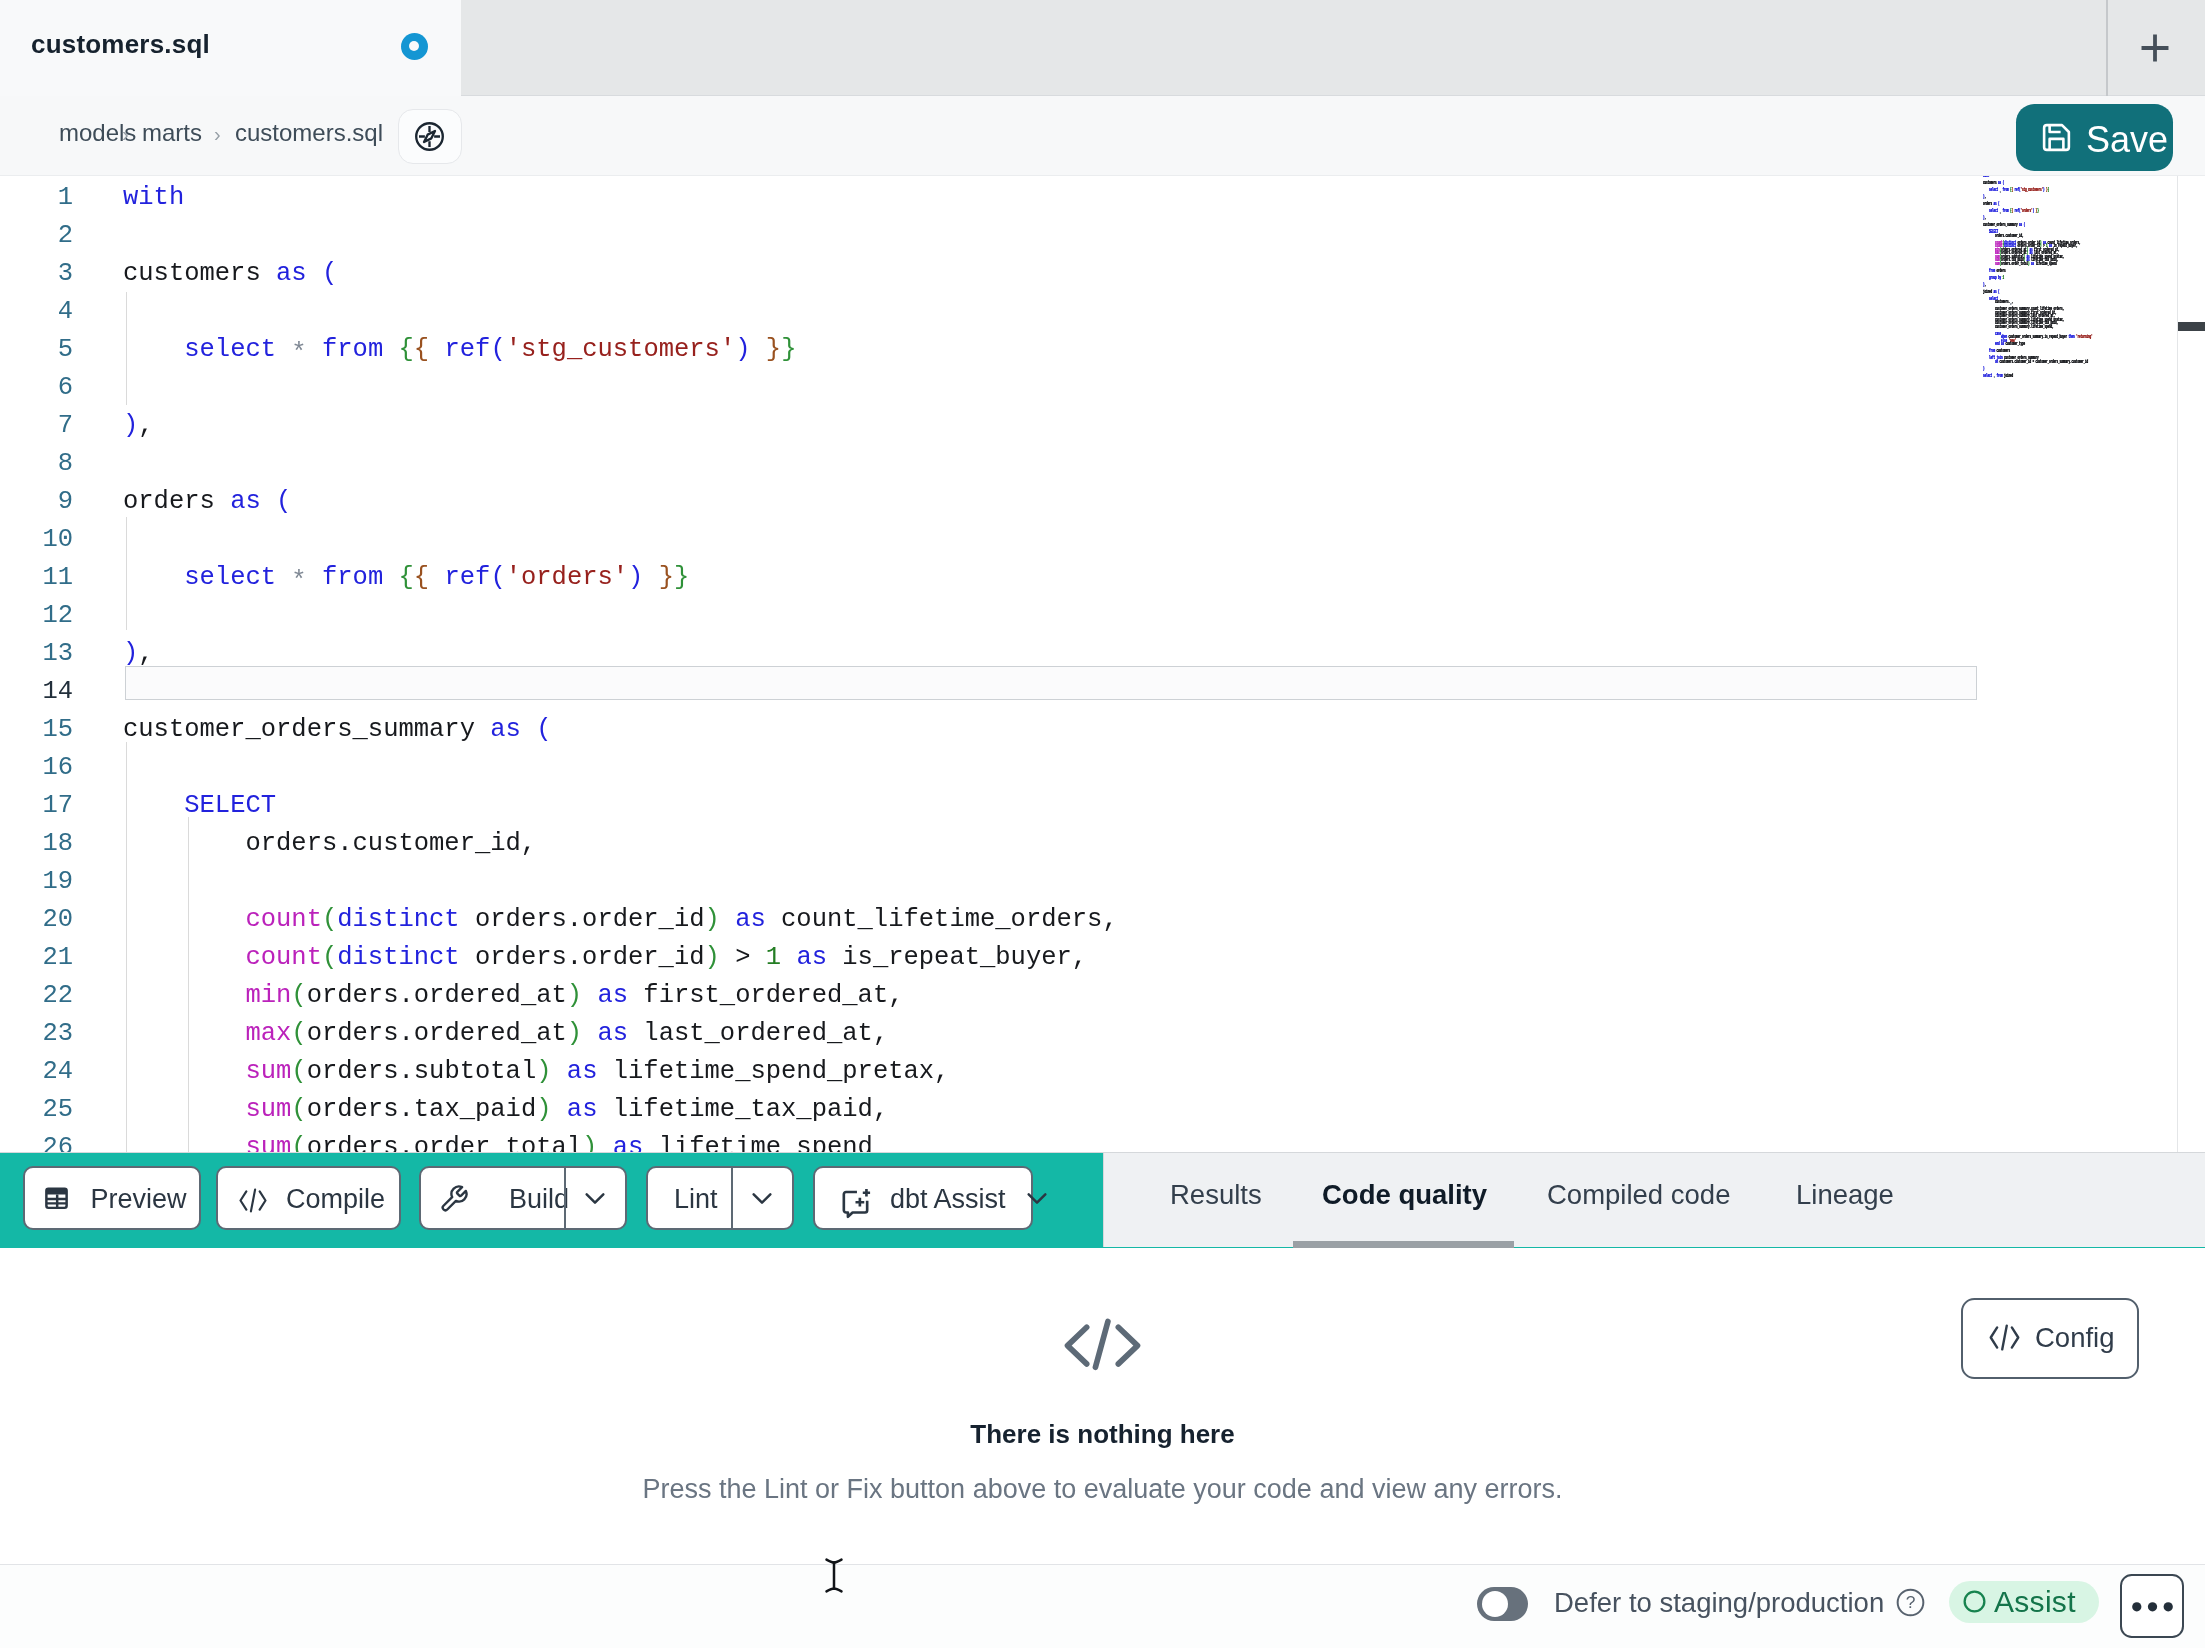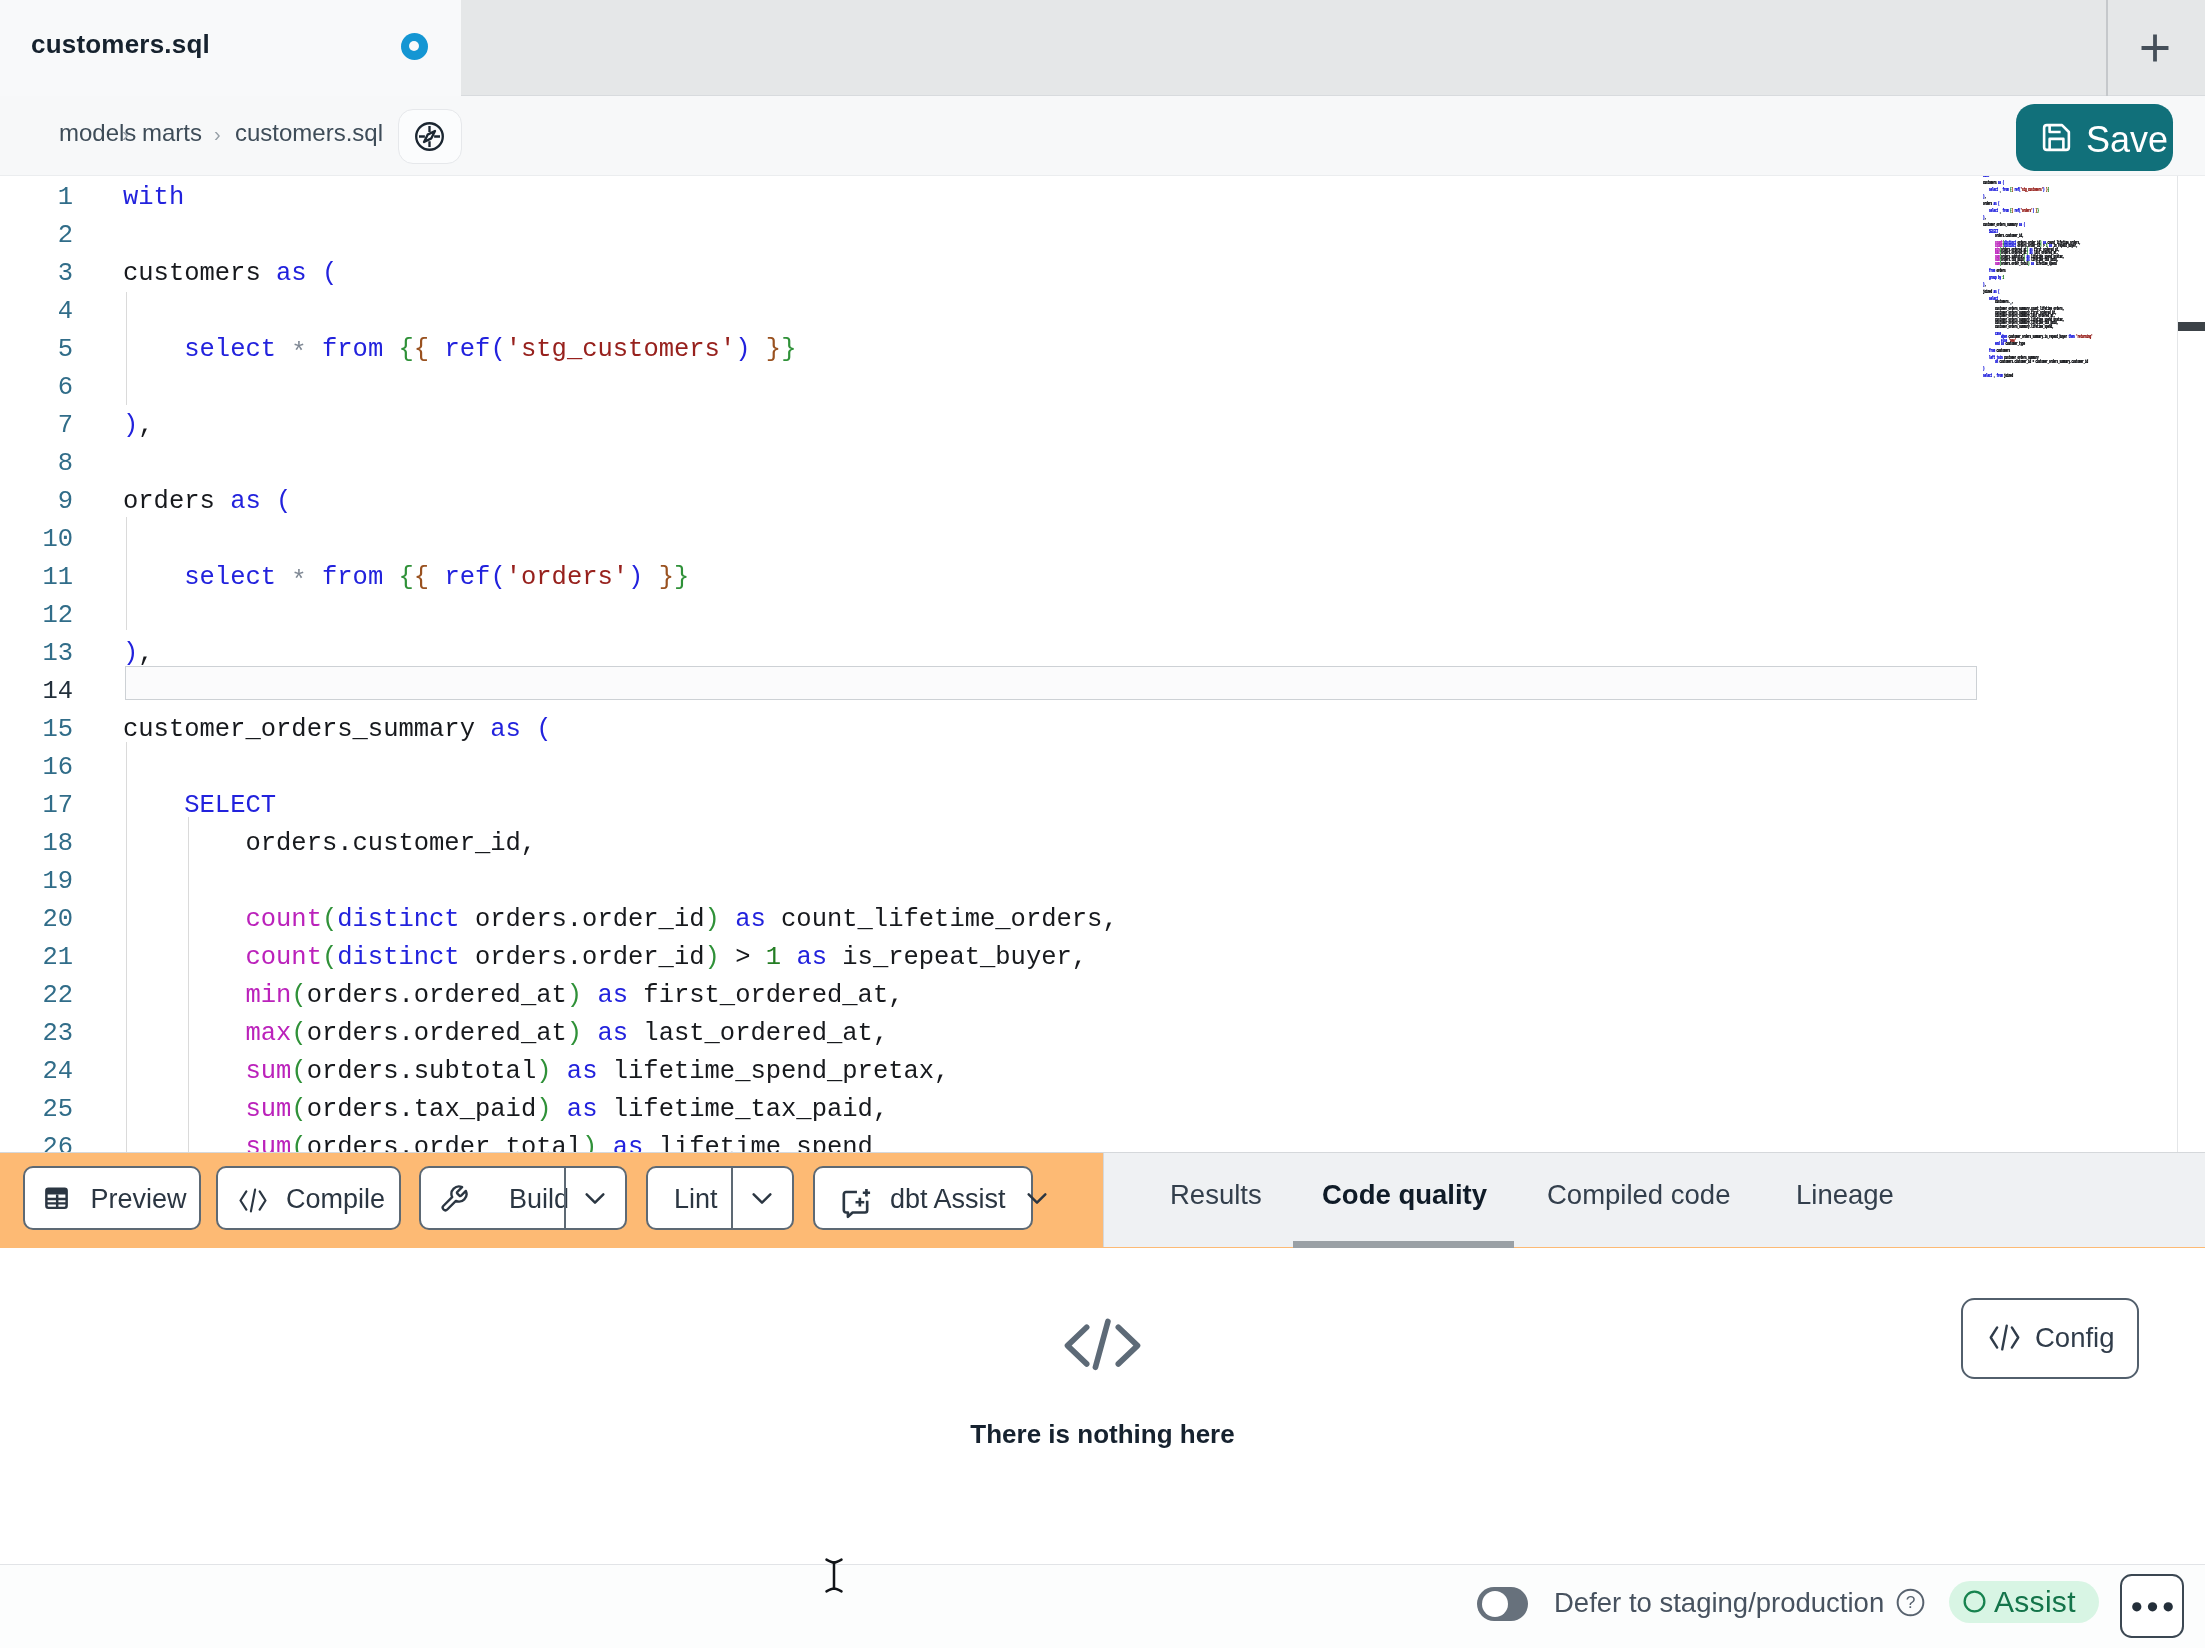--- a/index.html
+++ b/index.html
@@ -47,7 +47,7 @@
 #mmthumb { left:2178px; top:146px; width:27.5px; height:9.2px; background:#3c4247; }
 
 
-#toolbar { left:0; top:1152px; width:2205px; height:96px; background:#fdba74; border-top:1.7px solid #d5d8db; }
+#toolbar { left:0; top:1152px; width:2205px; height:96px; background:#14b8a6; border-top:1.7px solid #d5d8db; }
 #toolbarright { left:1103px; top:0; width:1102px; height:94px; background:#eff1f3; border-left:1.7px solid #d5d8da; }
 .btn { top:12.5px; height:64px; background:#fff; border:2.1px solid #5d6974; border-radius:10px; color:#2b3642; font-size:27px; }
 .btn .lbl { position:absolute; top:16px; }

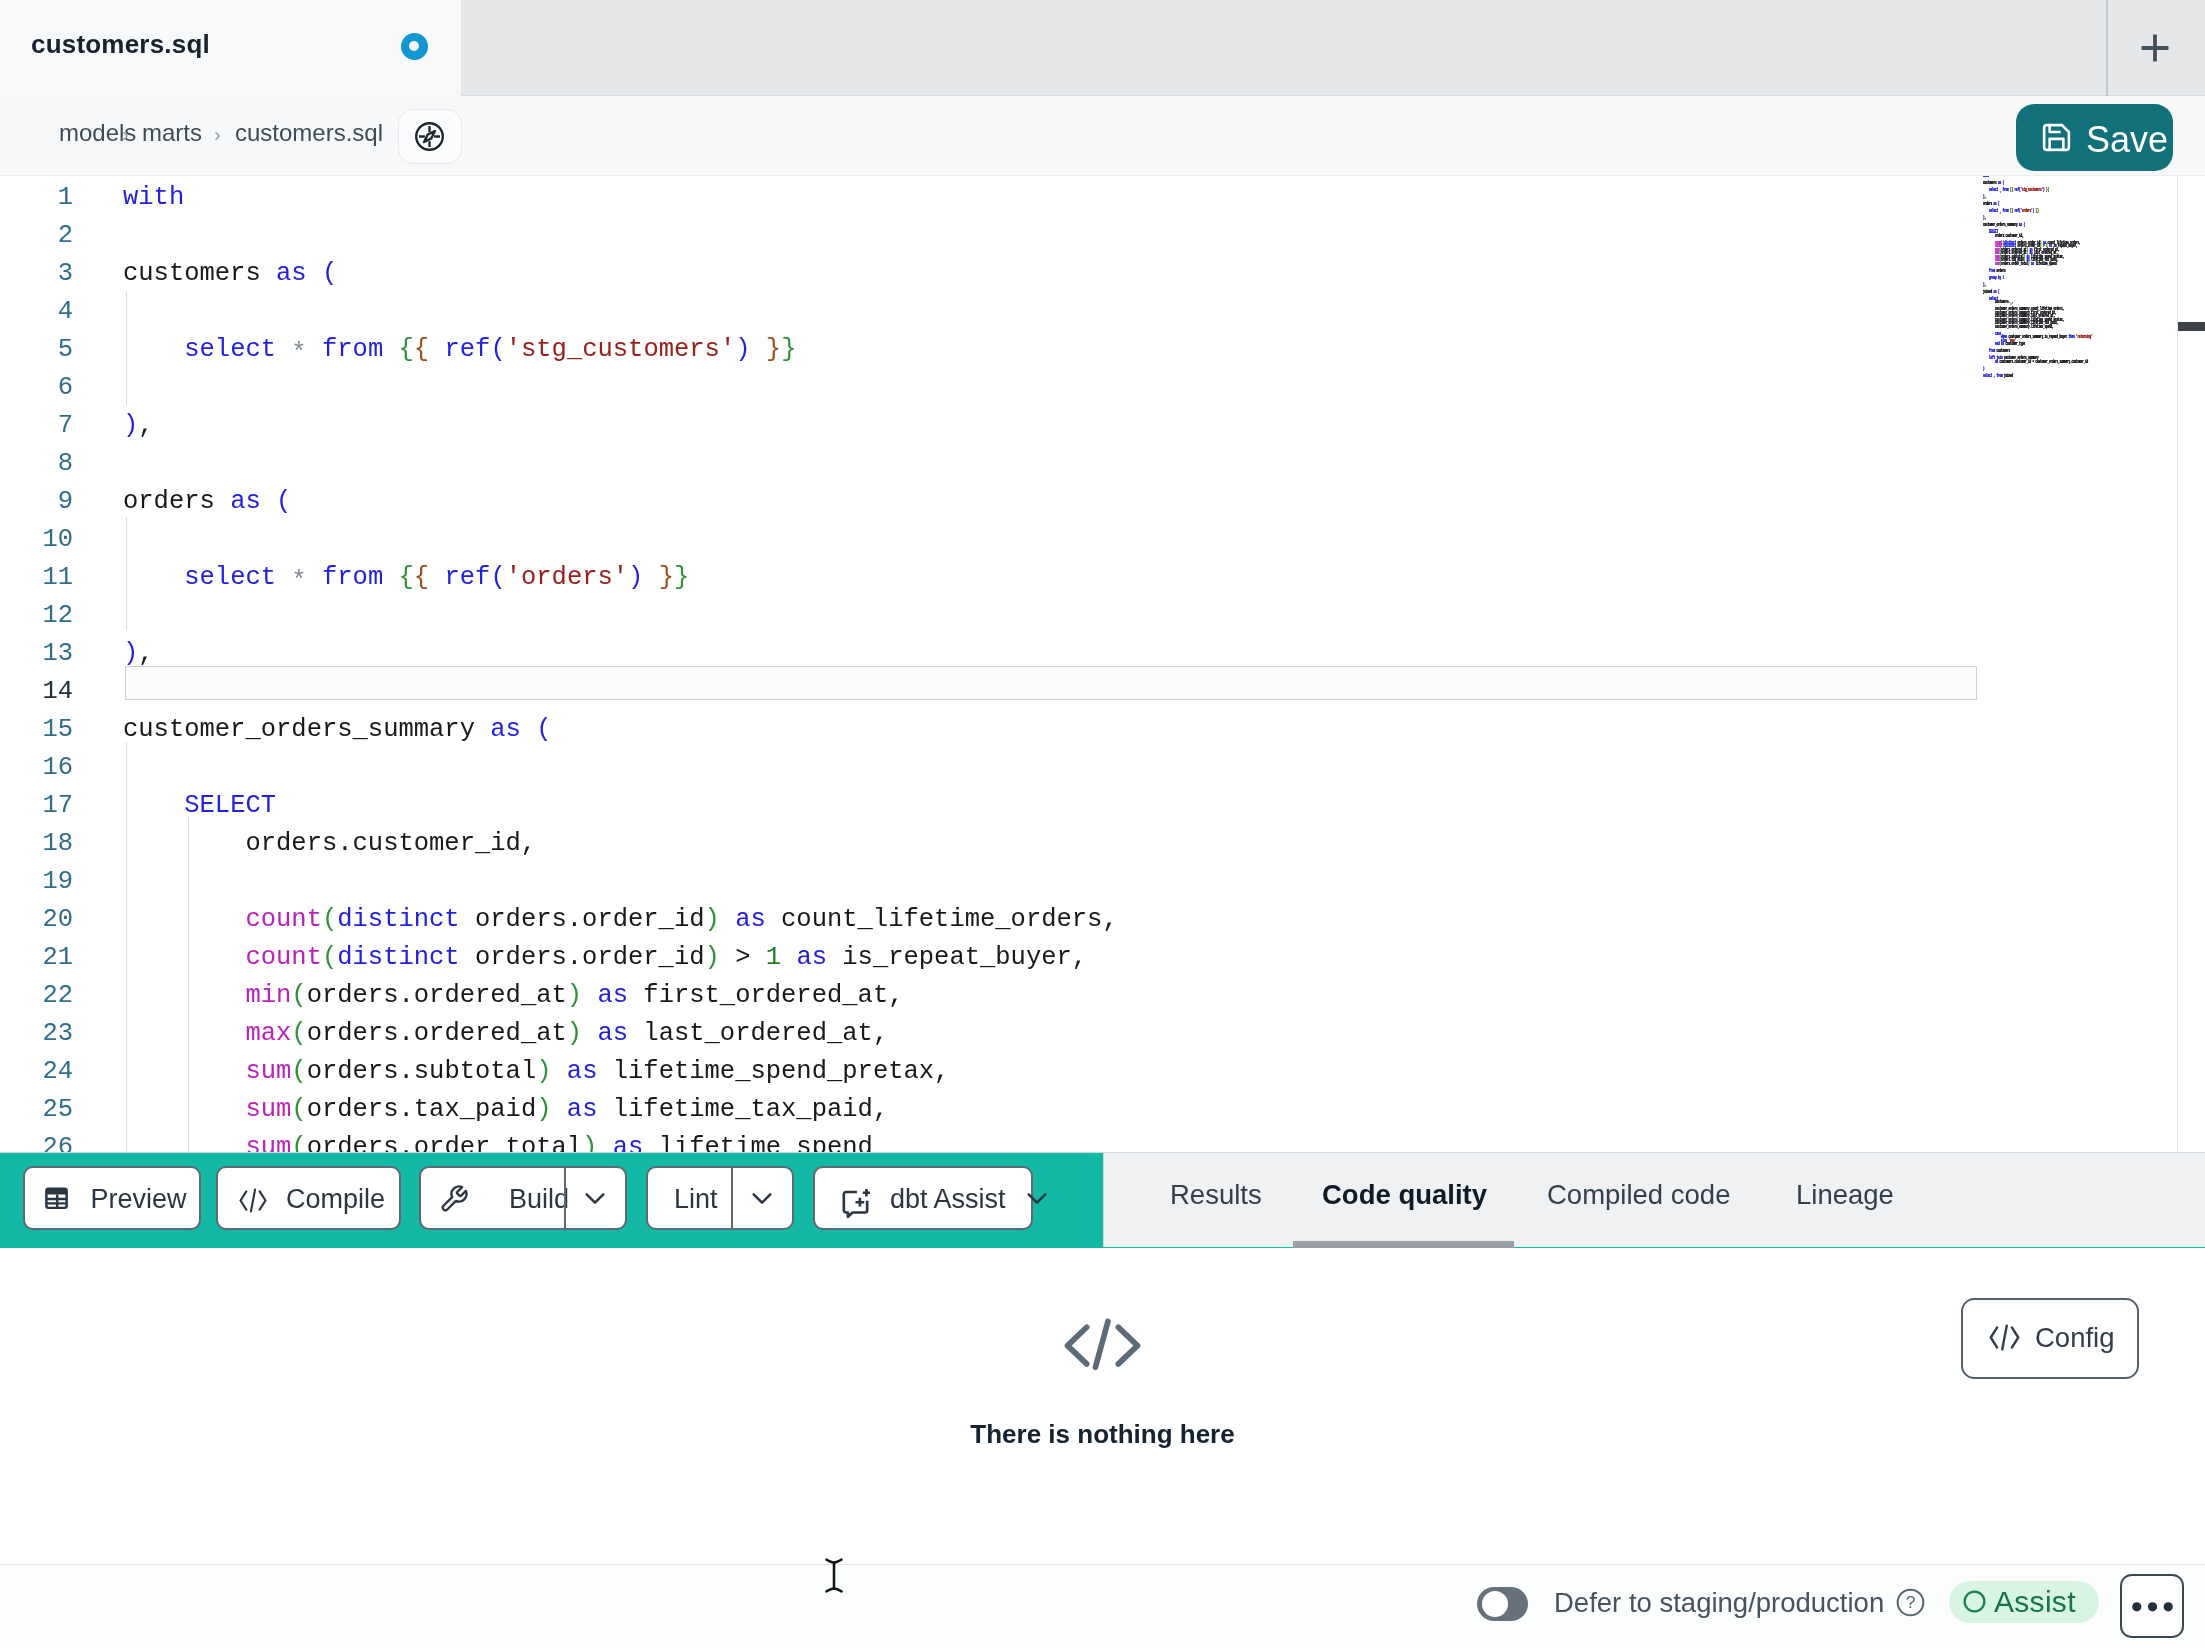--- a/index.html
+++ b/index.html
@@ -279,6 +279,7 @@
     <path d="M27 19.5 L4 41.5 L27 63.5 M65 19.5 L88 41.5 L65 63.5 M52.5 12.5 L37.5 67.5" stroke="#5d6a77" stroke-width="6.8" fill="none" stroke-linecap="round" stroke-linejoin="round"></path>
   </svg>
   <div class="abs" id="emptyh">There is nothing here</div>
+  <div class="abs" id="emptyp">Press the Lint or Fix button above to evaluate your code and view any errors.</div>
   <div class="abs" id="configbtn"></div>
   <svg class="abs" style="left:1988px; top:1321px;" width="33" height="33" viewBox="0 0 36 30">
     <path d="M10 4 L3 15 L10 26 M26 4 L33 15 L26 26 M20.5 2 L15.5 28" stroke="#303c4a" stroke-width="2.6" fill="none" stroke-linecap="round" stroke-linejoin="round"></path>

